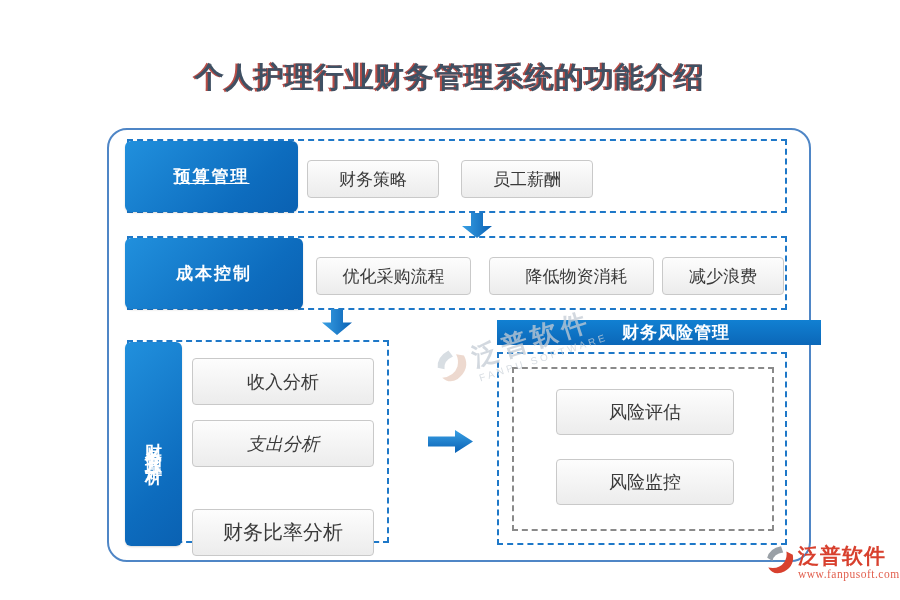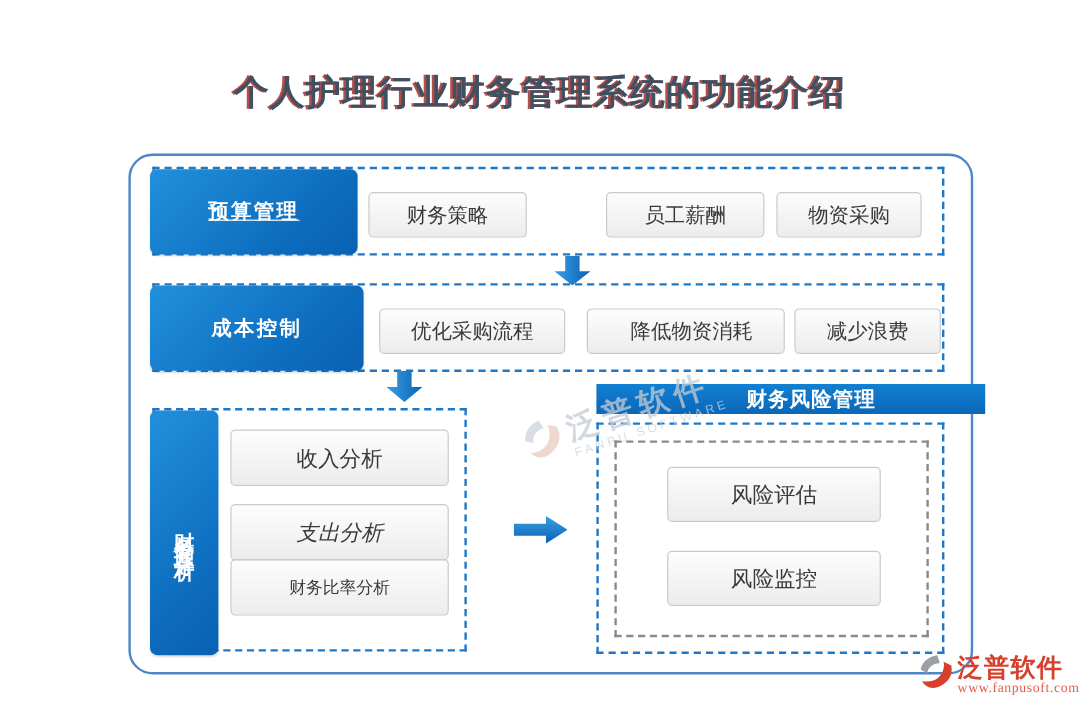--- a/index.html
+++ b/index.html
@@ -52,7 +52,7 @@
   <div class="dashed" style="left:127px;top:139px;width:656px;height:70px;"></div>
   <div class="blue-node" style="left:125px;top:141px;width:173px;height:71px;text-decoration:underline;">预算管理</div>
   <div class="gray-btn" style="left:307px;top:160px;width:130px;height:36px;">财务策略</div>
-  <div class="gray-btn" style="left:505px;top:160px;width:130px;height:36px;">员工薪酬</div>
+  <div class="gray-btn" style="left:461px;top:160px;width:130px;height:36px;">员工薪酬</div>
   <div class="gray-btn" style="left:647px;top:160px;width:119px;height:36px;">物资采购</div>
 
   <div class="arrow-down" style="left:462px;top:213px;width:30px;height:25px;"></div>

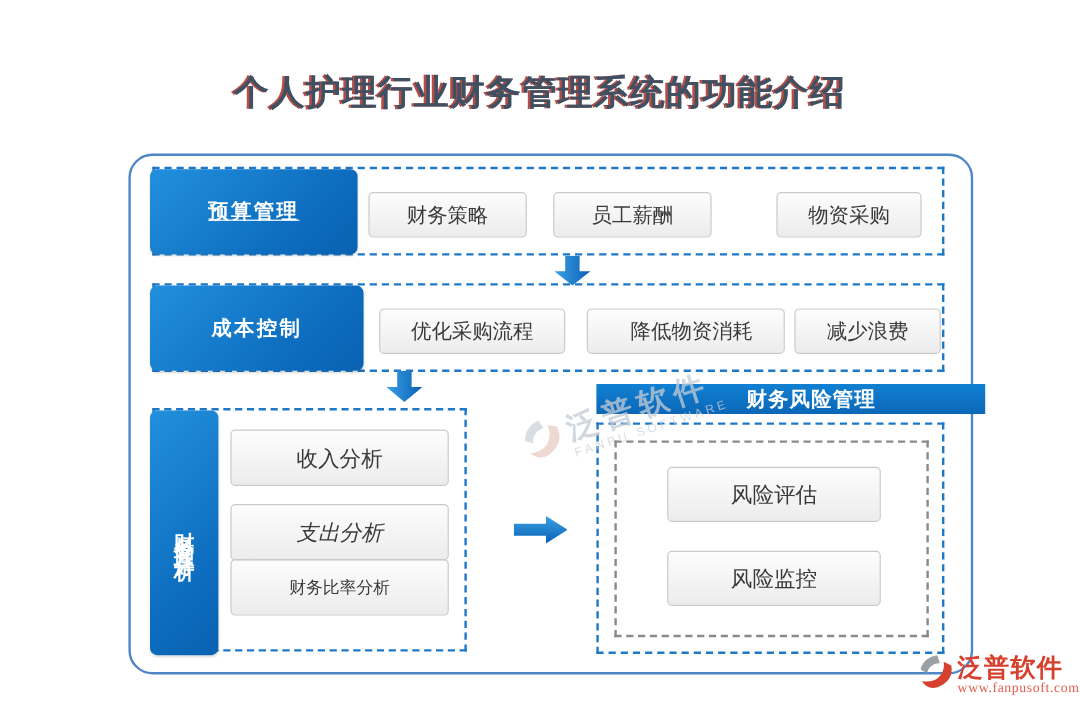--- a/index.html
+++ b/index.html
@@ -53,7 +53,6 @@
   <div class="blue-node" style="left:125px;top:141px;width:173px;height:71px;text-decoration:underline;">预算管理</div>
   <div class="gray-btn" style="left:307px;top:160px;width:130px;height:36px;">财务策略</div>
   <div class="gray-btn" style="left:461px;top:160px;width:130px;height:36px;">员工薪酬</div>
-  <div class="gray-btn" style="left:647px;top:160px;width:119px;height:36px;">物资采购</div>
 
   <div class="arrow-down" style="left:462px;top:213px;width:30px;height:25px;"></div>
 

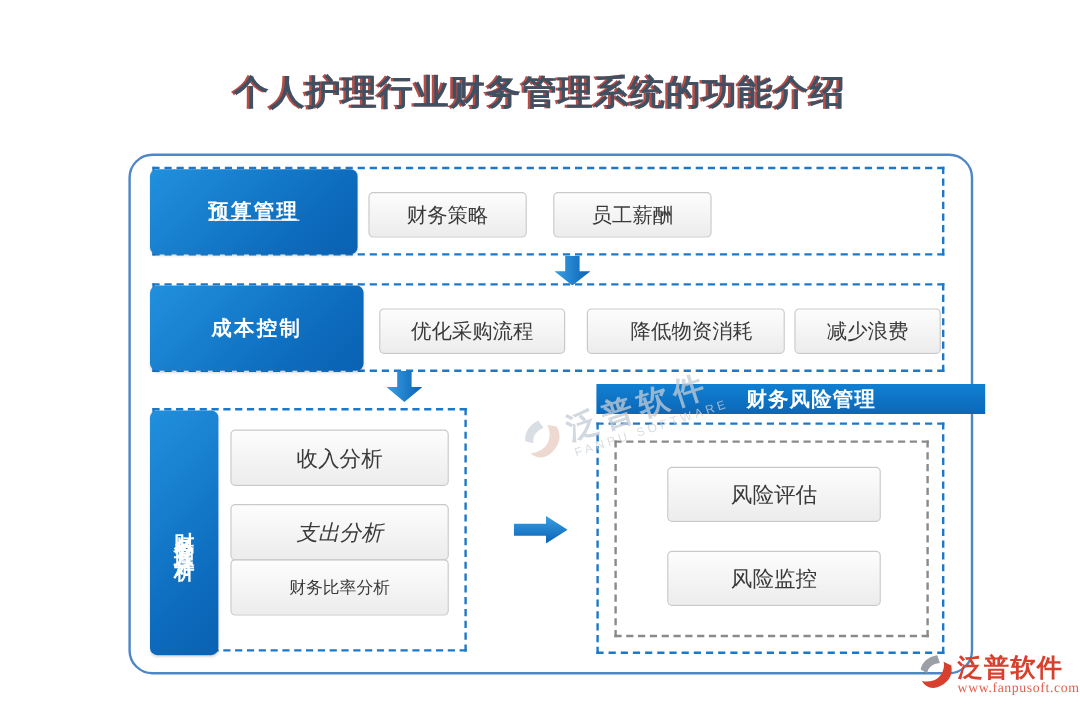--- a/index.html
+++ b/index.html
@@ -68,7 +68,7 @@
   <div class="blue-node vertical-node" style="left:125px;top:342px;width:57px;height:204px;">财务管理分析</div>
   <div class="gray-btn" style="left:192px;top:358px;width:180px;height:45px;font-size:18px;">收入分析</div>
   <div class="gray-btn" style="left:192px;top:420px;width:180px;height:45px;font-size:18px;font-style:italic;">支出分析</div>
-  <div class="gray-btn" style="left:192px;top:466px;width:180px;height:45px;font-size:14px;">财务比率分析</div>
+  <div class="gray-btn" style="left:192px;top:509px;width:180px;height:45px;font-size:20px;">财务比率分析</div>
 
   <div class="arrow-right" style="left:428px;top:430px;width:45px;height:23px;"></div>
 

